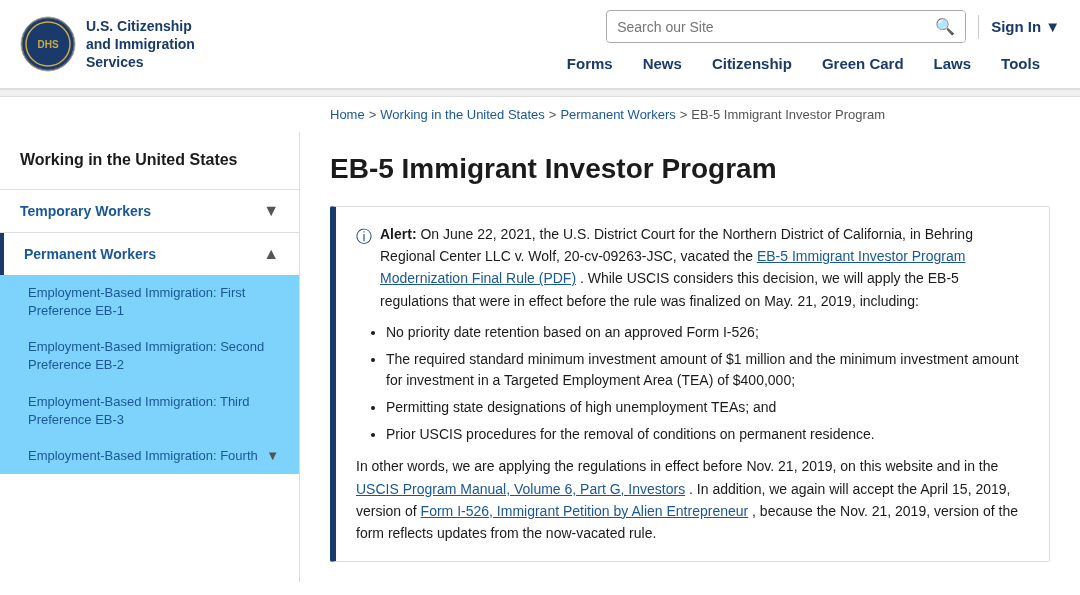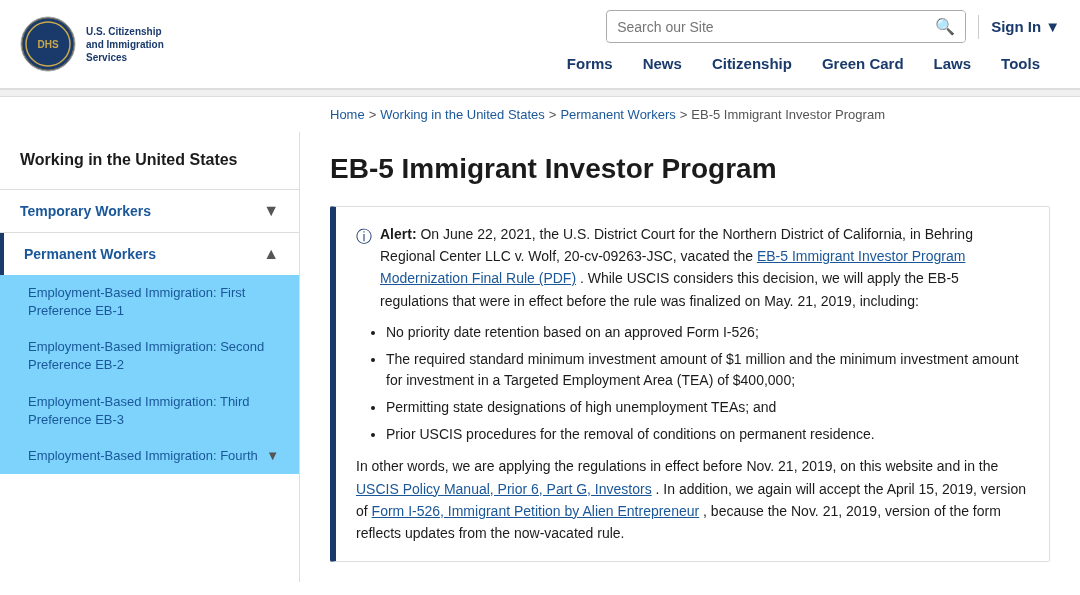--- a/index.html
+++ b/index.html
@@ -25,7 +25,7 @@
     }
     #logo-text {
       color: #1a3a6b;
-      font-size: 10px;
+      font-size: 14px;
       font-weight: 700;
       line-height: 1.3;
     }

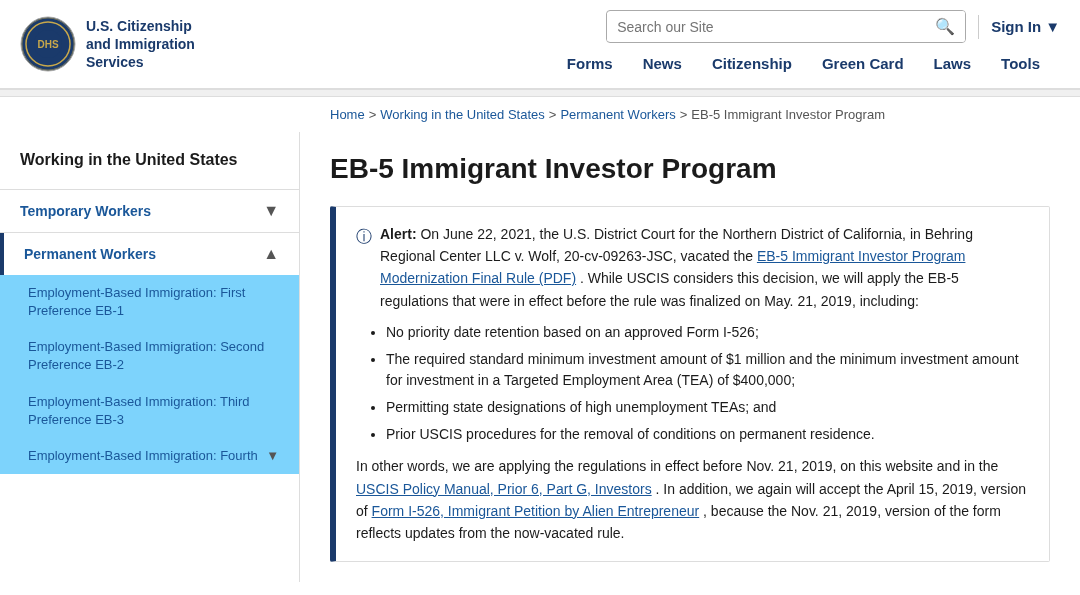--- a/index.html
+++ b/index.html
@@ -334,7 +334,7 @@
         </ul>
       <p class="alert-text-para">
         <span id="alert-closing-intro">In other words, we are applying the regulations in effect before Nov. 21, 2019, on this website and in the </span>
-        <a class="alert-link" href="#" id="alert-link2">USCIS Policy Manual, Prior 6, Part G, Investors</a>
+        <a class="alert-link" href="#" id="alert-link2">USCIS Program Manual, Volume 6, Part G, Investors</a>
         <span id="alert-closing-mid">. In addition, we again will accept the April 15, 2019, version of </span>
         <a class="alert-link" href="#" id="alert-link3">Form I-526, Immigrant Petition by Alien Entrepreneur</a>
         <span id="alert-closing-end">, because the Nov. 21, 2019, version of the form reflects updates from the now-vacated rule.</span>

